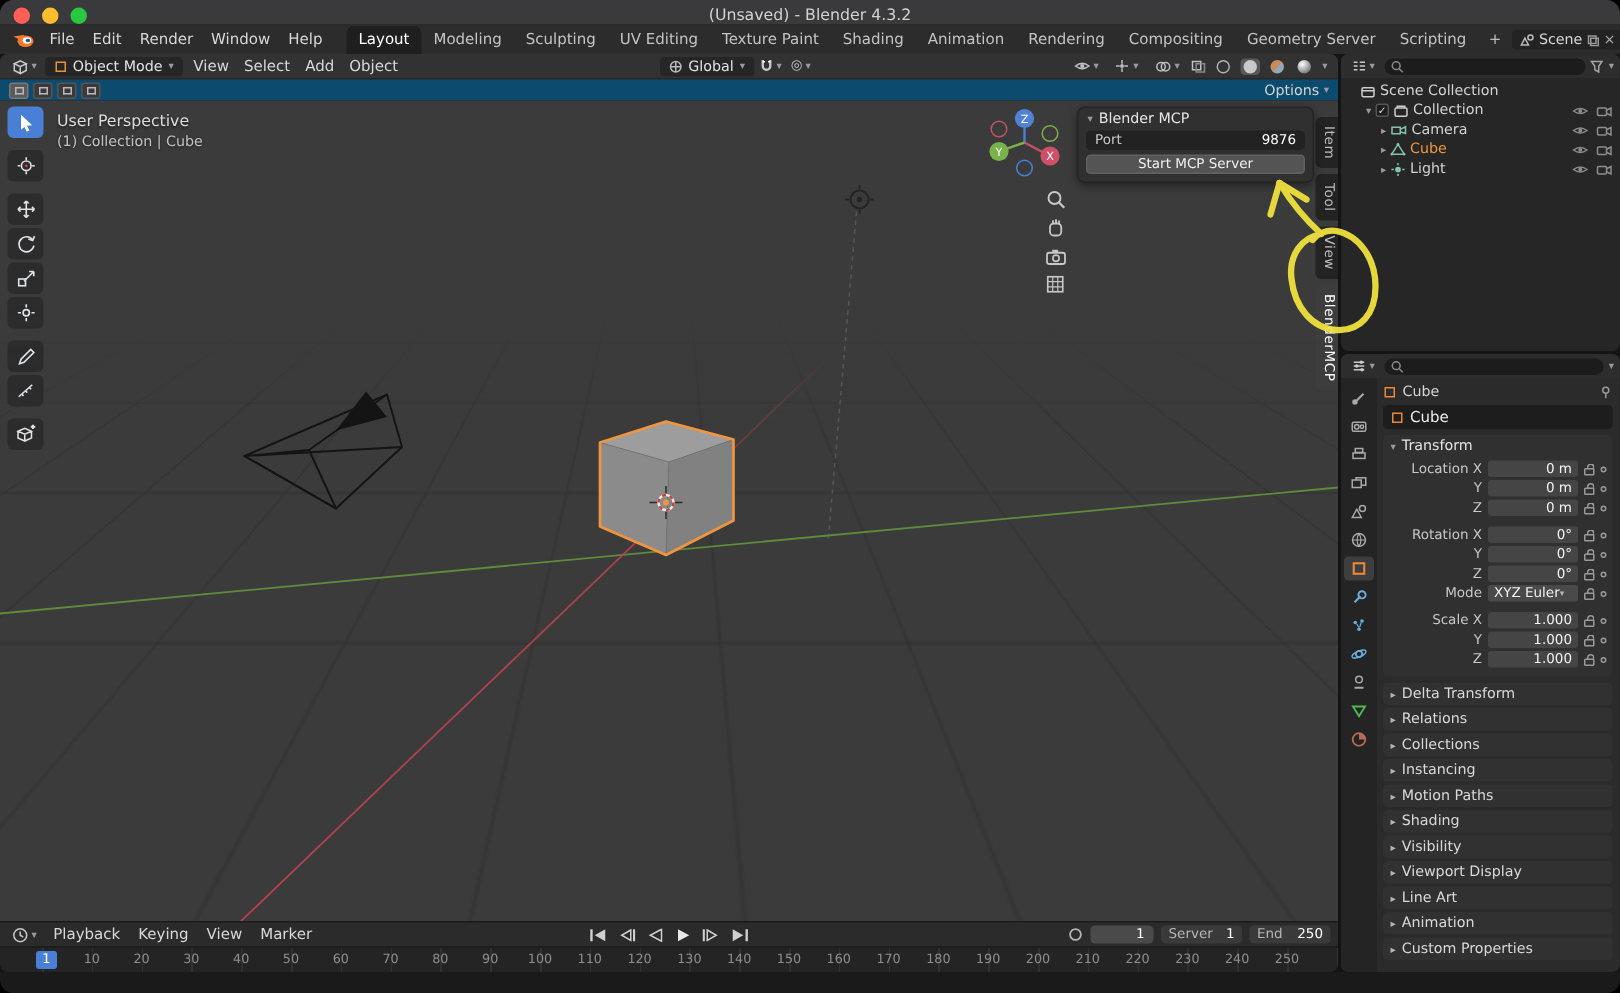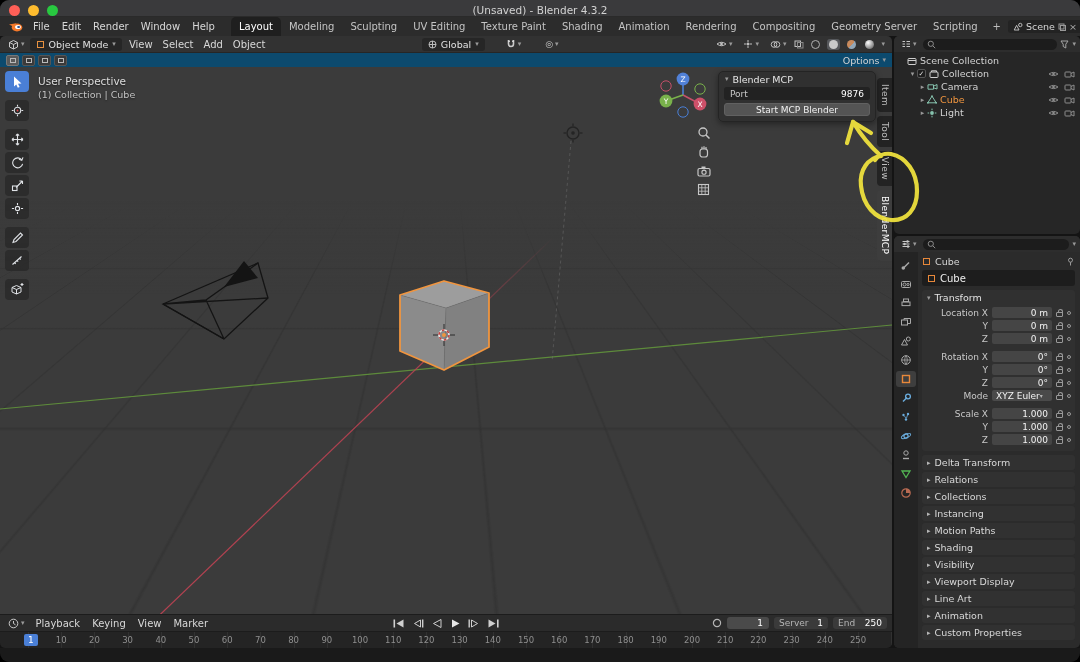--- a/index.html
+++ b/index.html
@@ -37,7 +37,7 @@
   .pill{background:#262626;border-radius:3px;display:flex;align-items:center;gap:4px;padding:1px 6px;color:#e2e2e2}
   .vp-menus{display:flex}
   .vp-menus .menu-item{padding:0 5px;font-size:10px}
-  .vp-center{display:flex;align-items:center;gap:18px;margin-left:auto}
+  .vp-center{display:flex;align-items:center;gap:0;margin-left:auto}
   .vp-right{display:flex;align-items:center;gap:5px;margin-left:auto;padding-right:2px}
   .sph{width:9px;height:9px;border-radius:50%}
   .sph.wire{border:1px solid #b0b0b0;background:transparent}

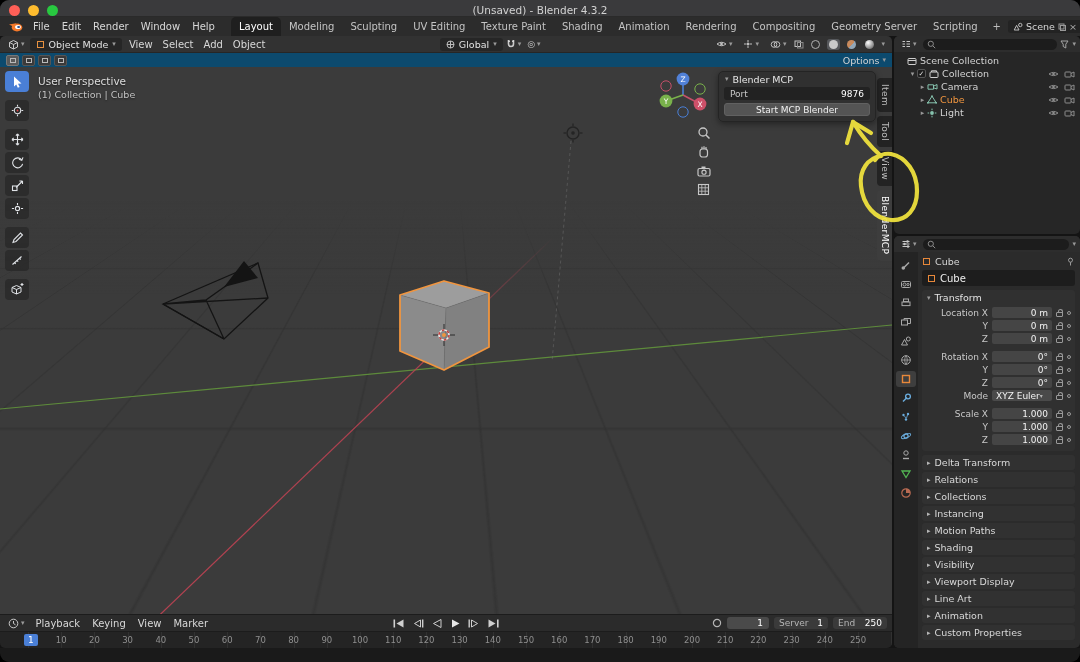--- a/index.html
+++ b/index.html
@@ -476,7 +476,7 @@
             <span class="lab">Port</span>
             <span class="val">9876</span>
           </div>
-          <div class="mcp-btn">Start MCP Blender</div>
+          <div class="mcp-btn">Start MCP Server</div>
         </div>
 
         <div id="n-tabs" class="n-tabs">

